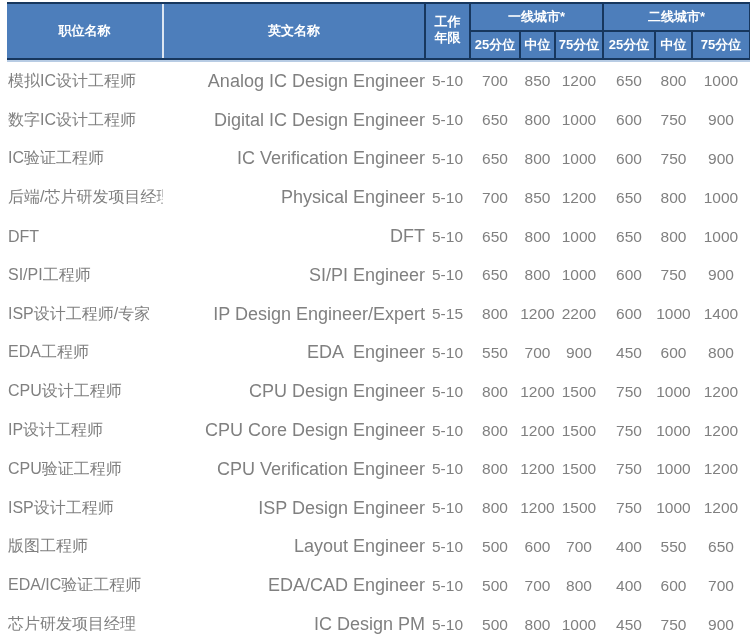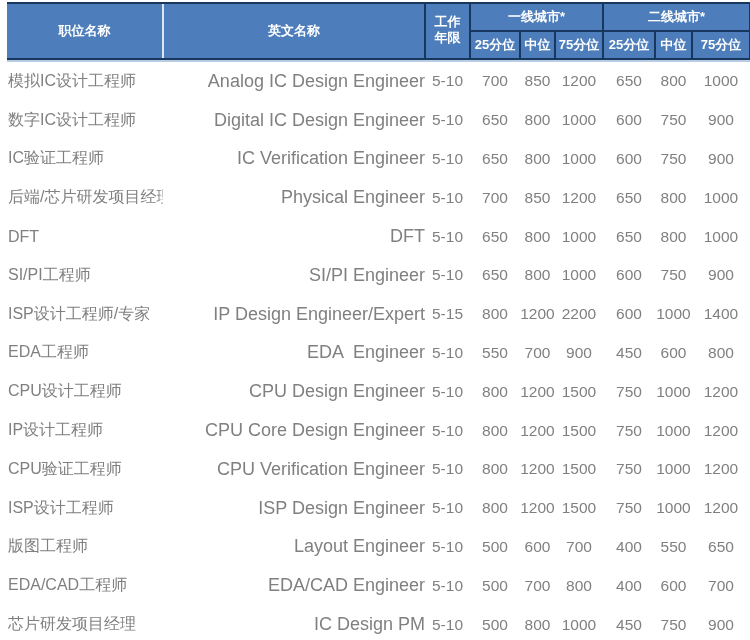--- a/index.html
+++ b/index.html
@@ -233,7 +233,7 @@
           <td class="num">650</td>
         </tr>
         <tr>
-          <td class="cn">EDA/CAD工程师</td>
+          <td class="cn">EDA/IC验证工程师</td>
           <td class="en">EDA/CAD Engineer</td>
           <td class="num">5-10</td>
           <td class="num">500</td>

